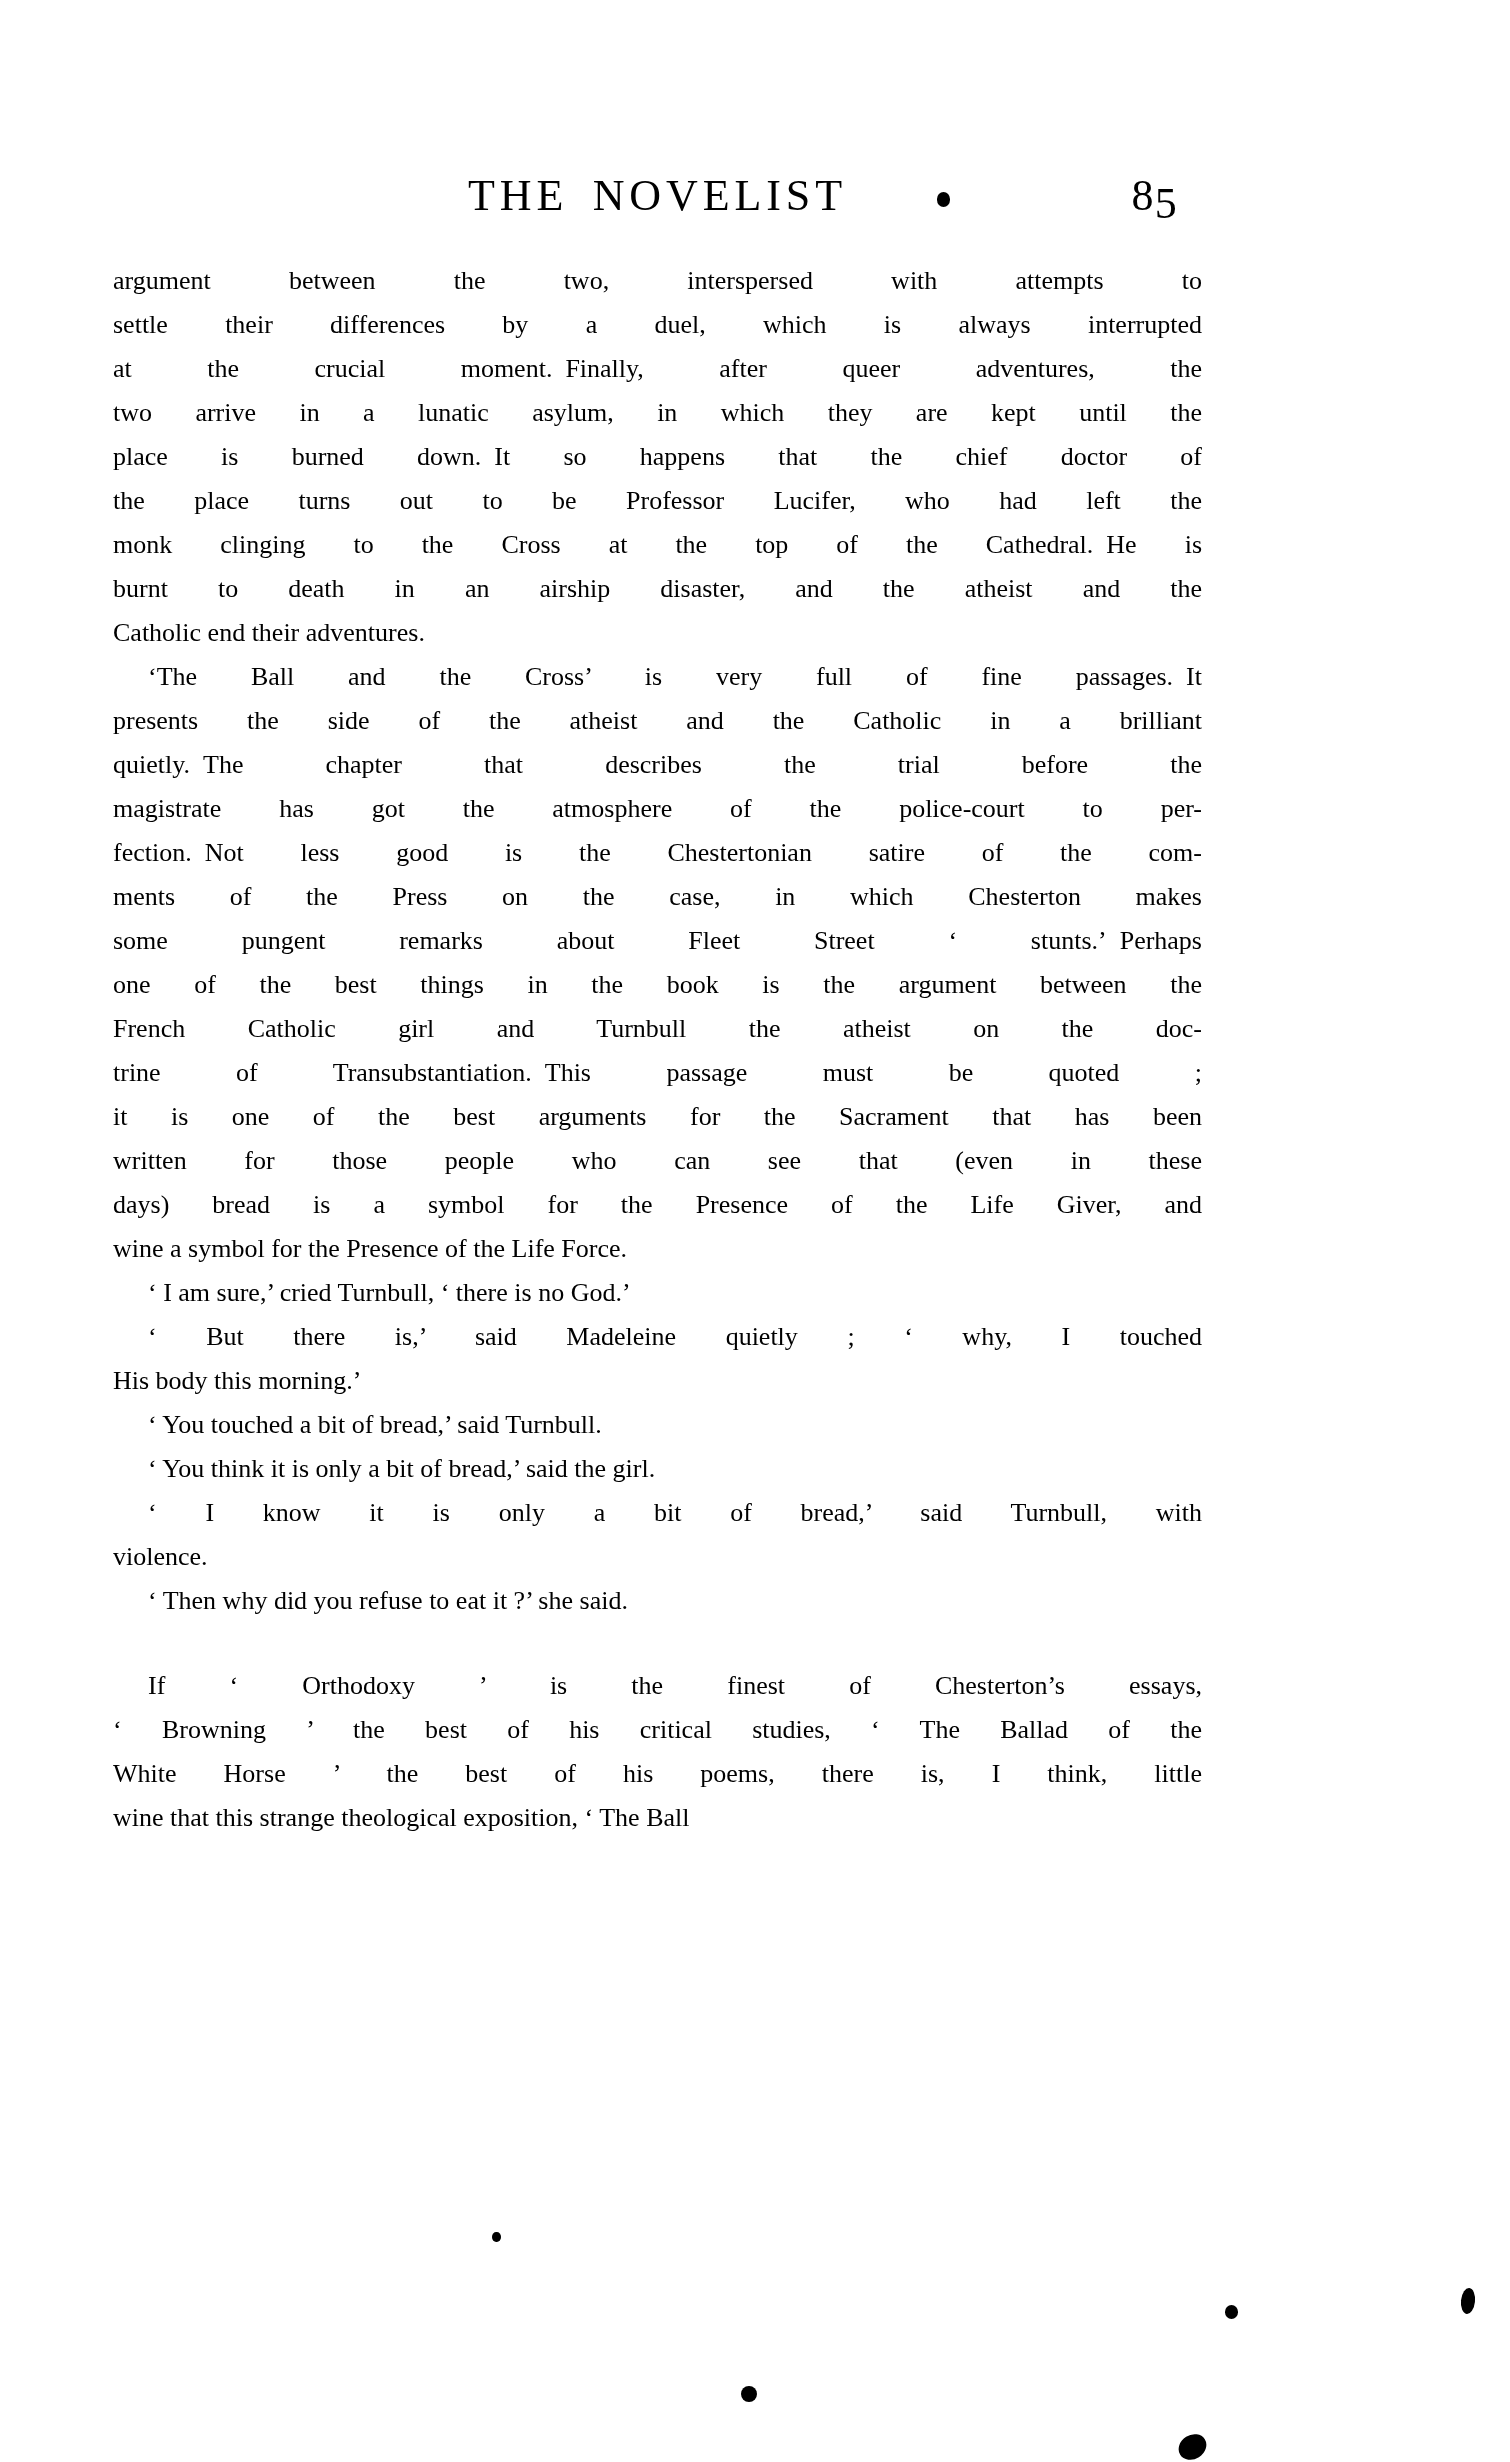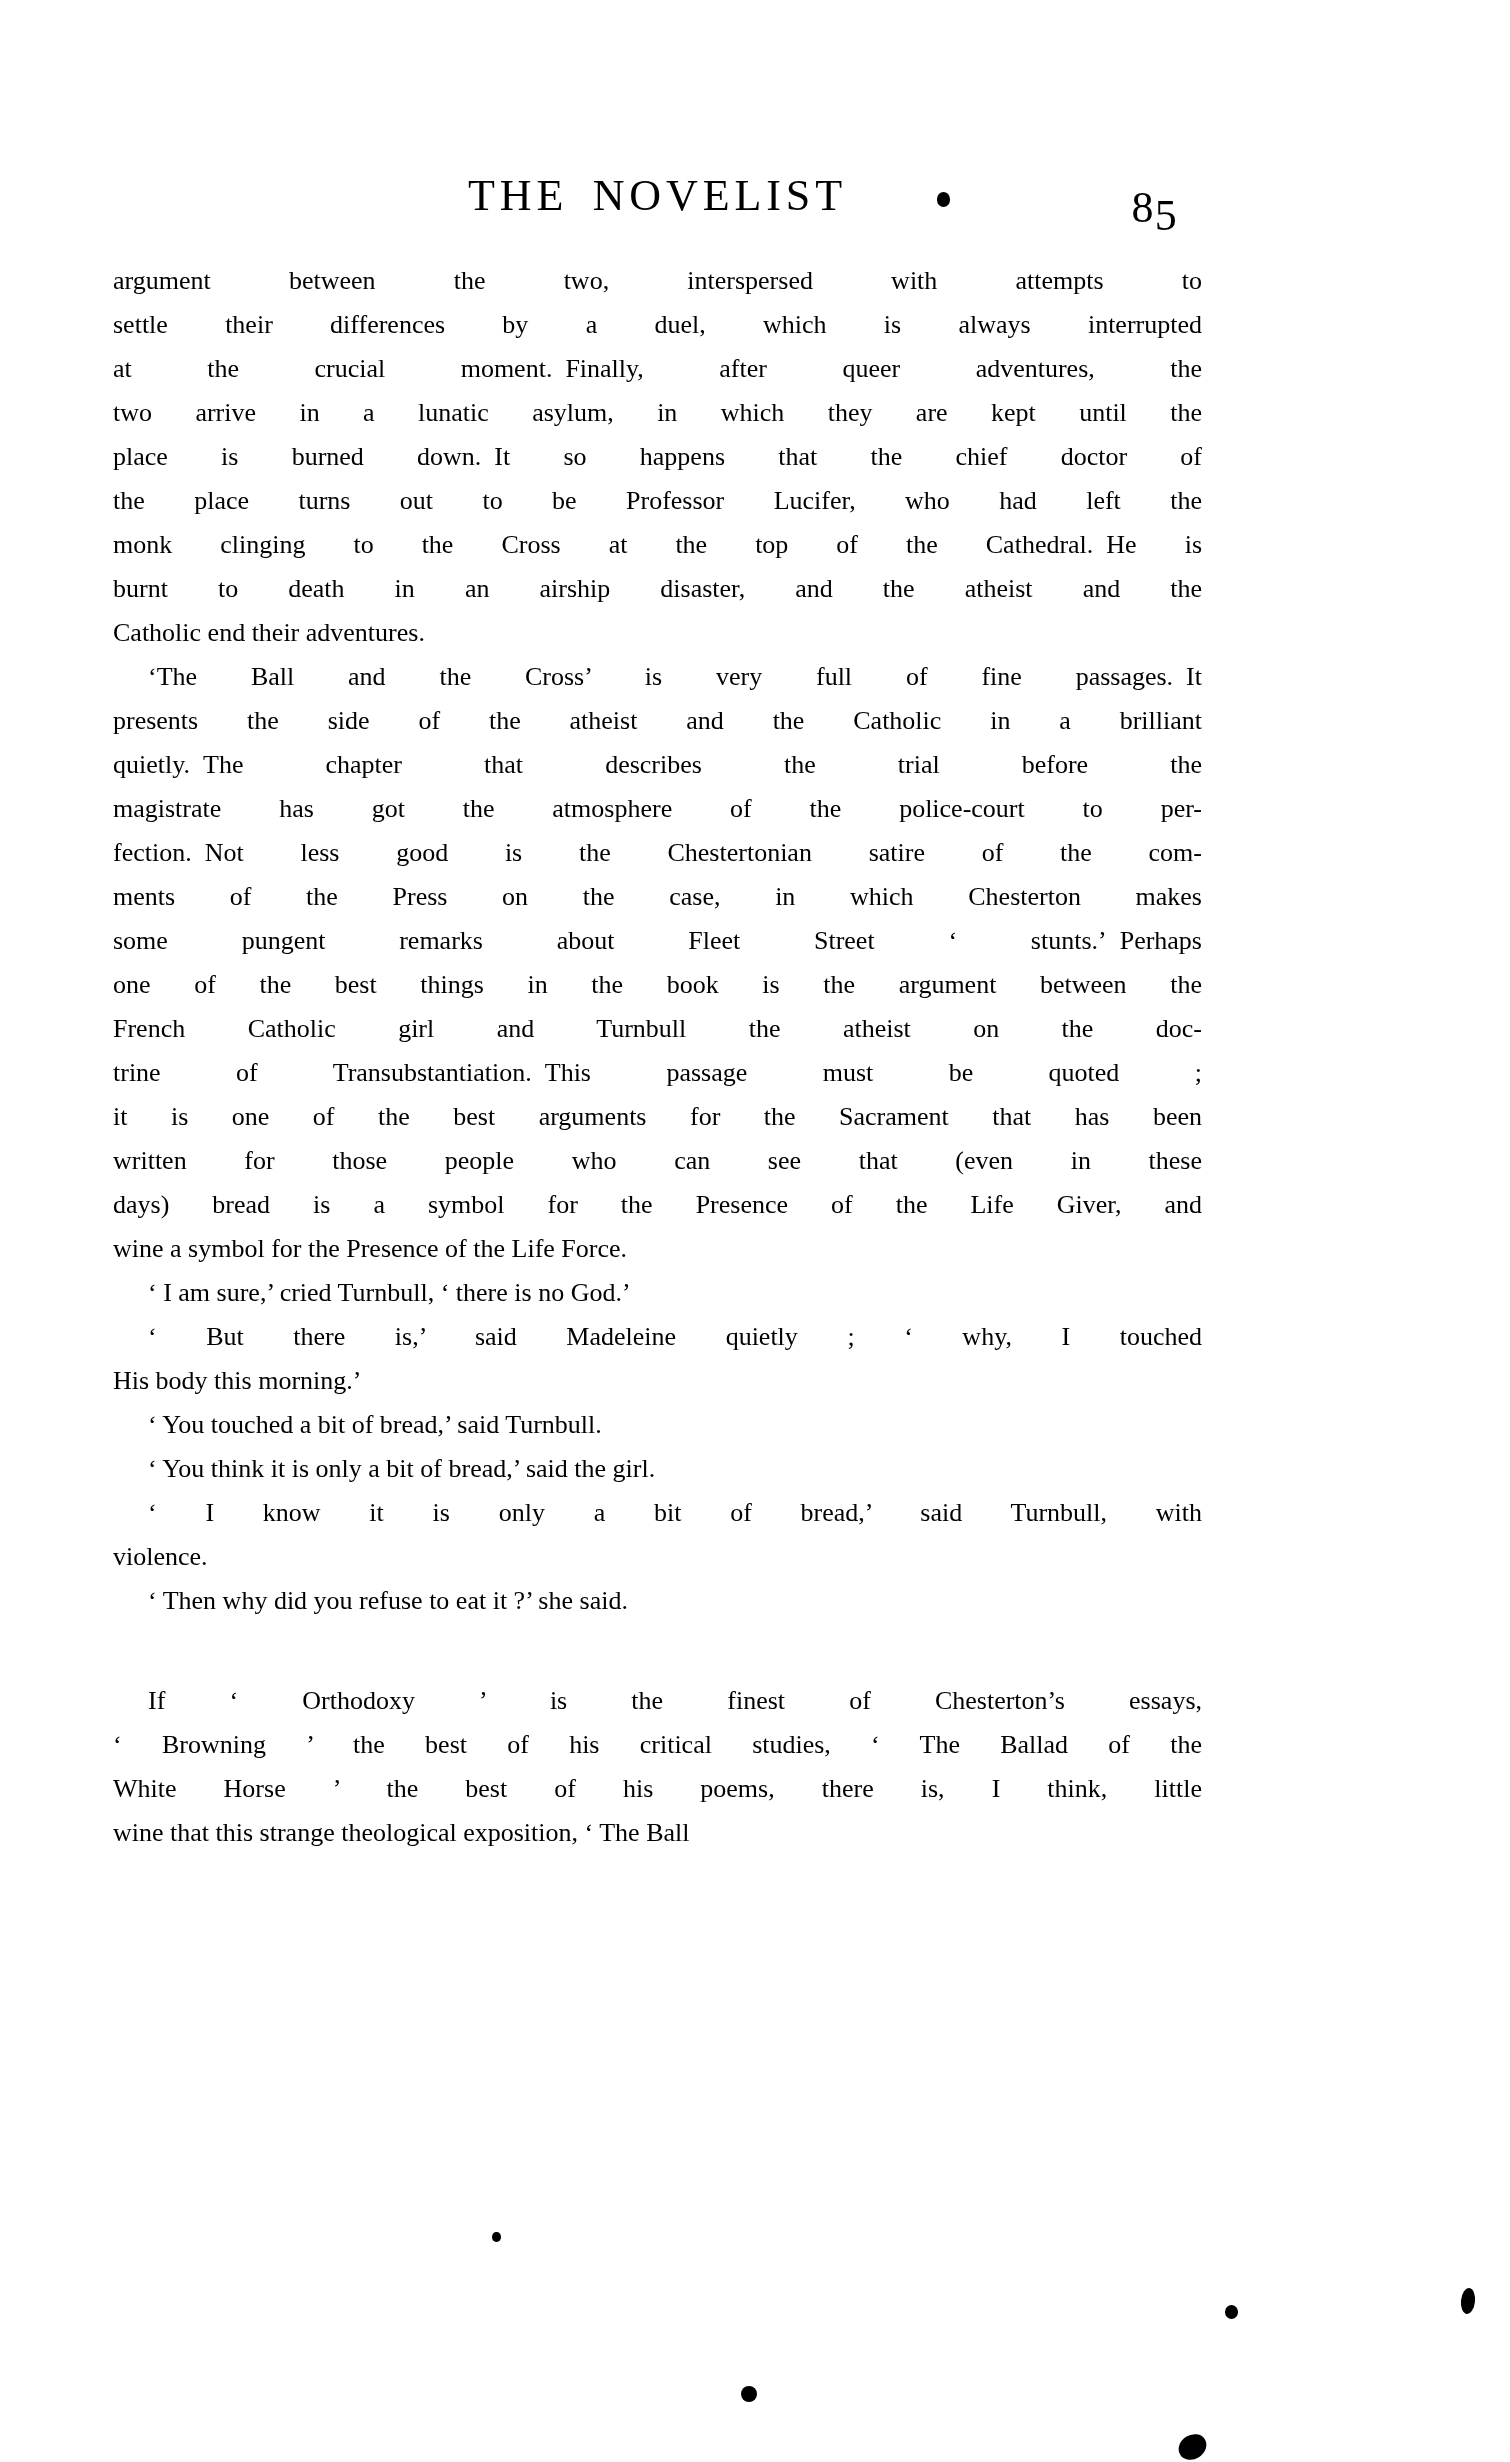--- a/index.html
+++ b/index.html
@@ -35,7 +35,7 @@
   }
   .page-number {
     position: absolute;
-    top: 12px;
+    top: 0;
     right: 24px;
     letter-spacing: 1.2px;
     white-space: nowrap;

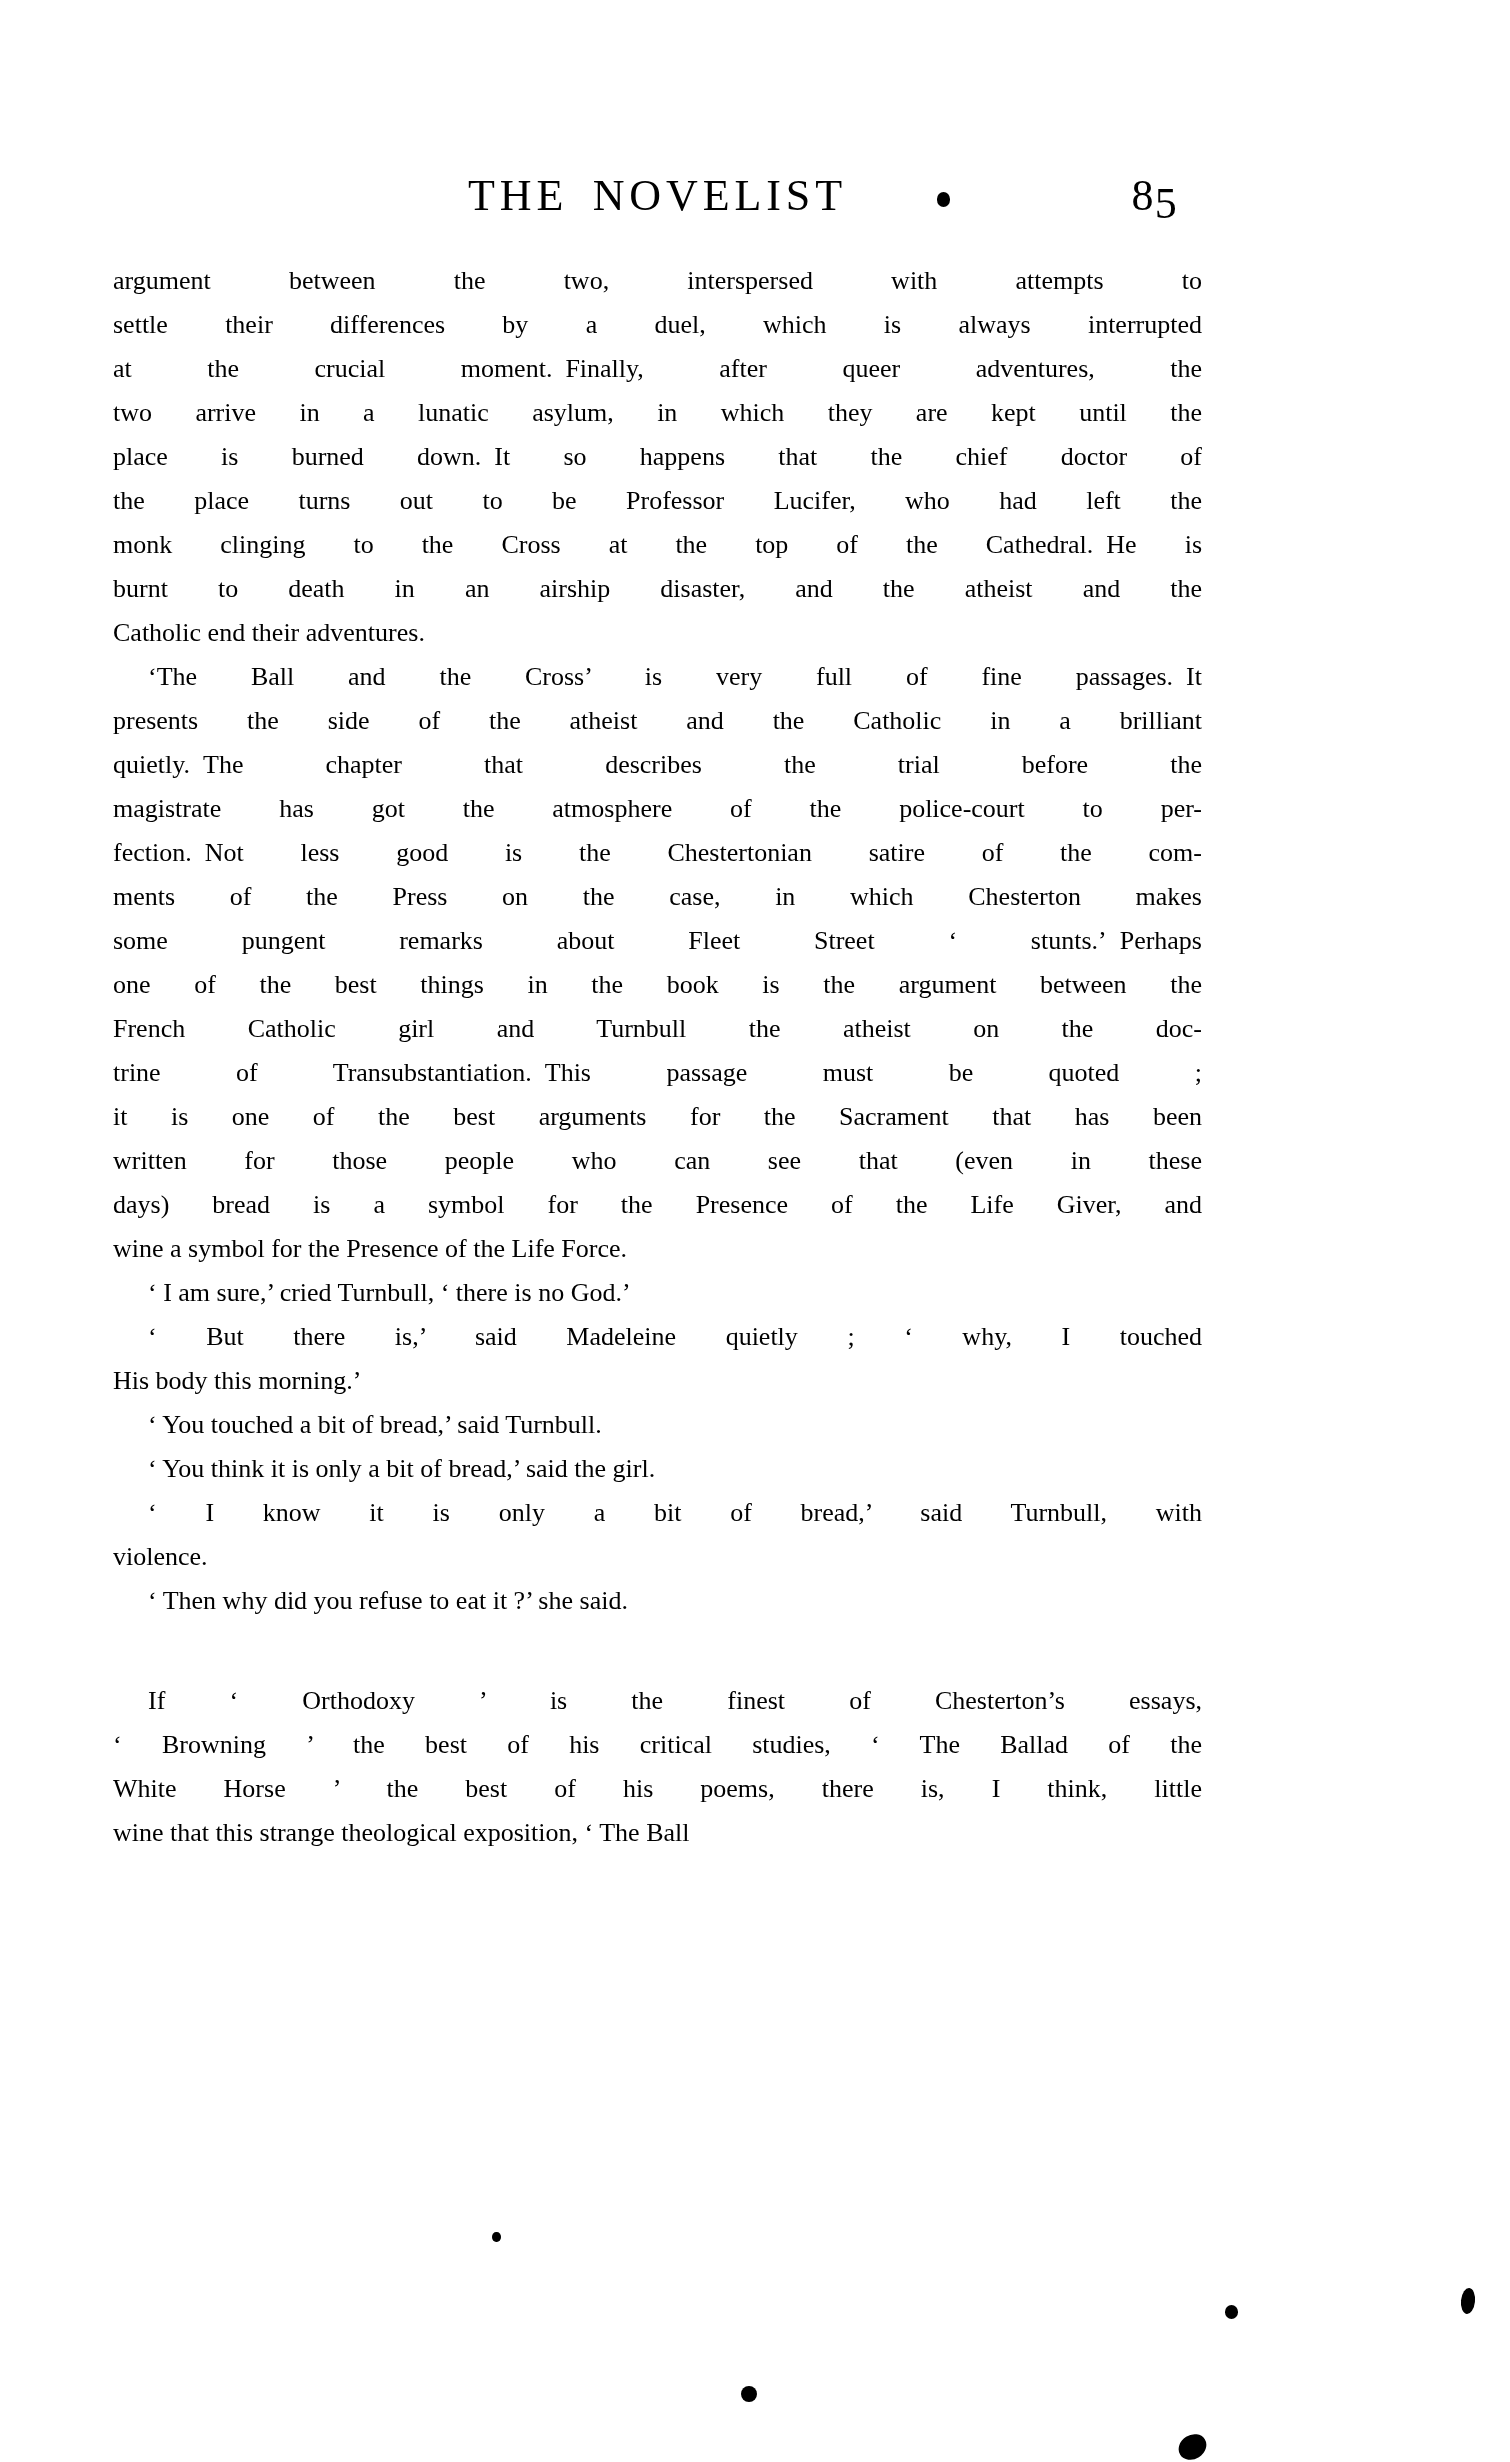--- a/index.html
+++ b/index.html
@@ -55,7 +55,7 @@
     line-height: 44px;
   }
   .paragraph { margin: 0; }
-  .paragraph.gap-before { margin-top: 56px; }
+  .paragraph.gap-before { margin-top: 41px; }
   .line {
     text-align: justify;
     text-align-last: justify;

